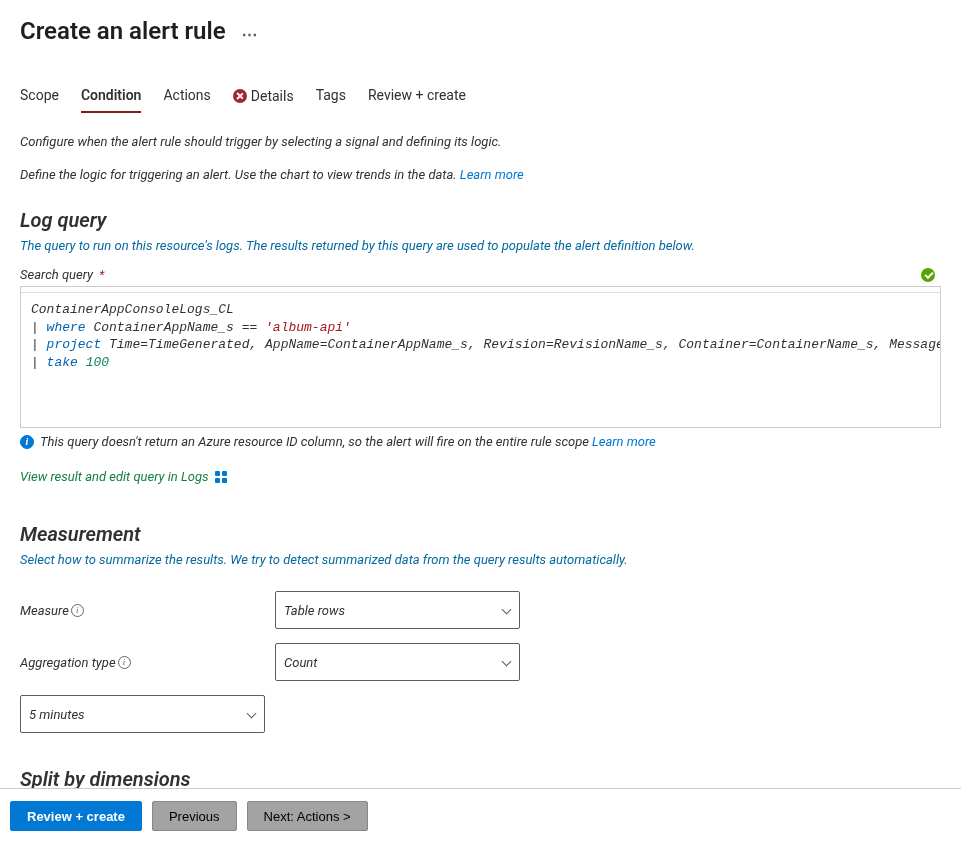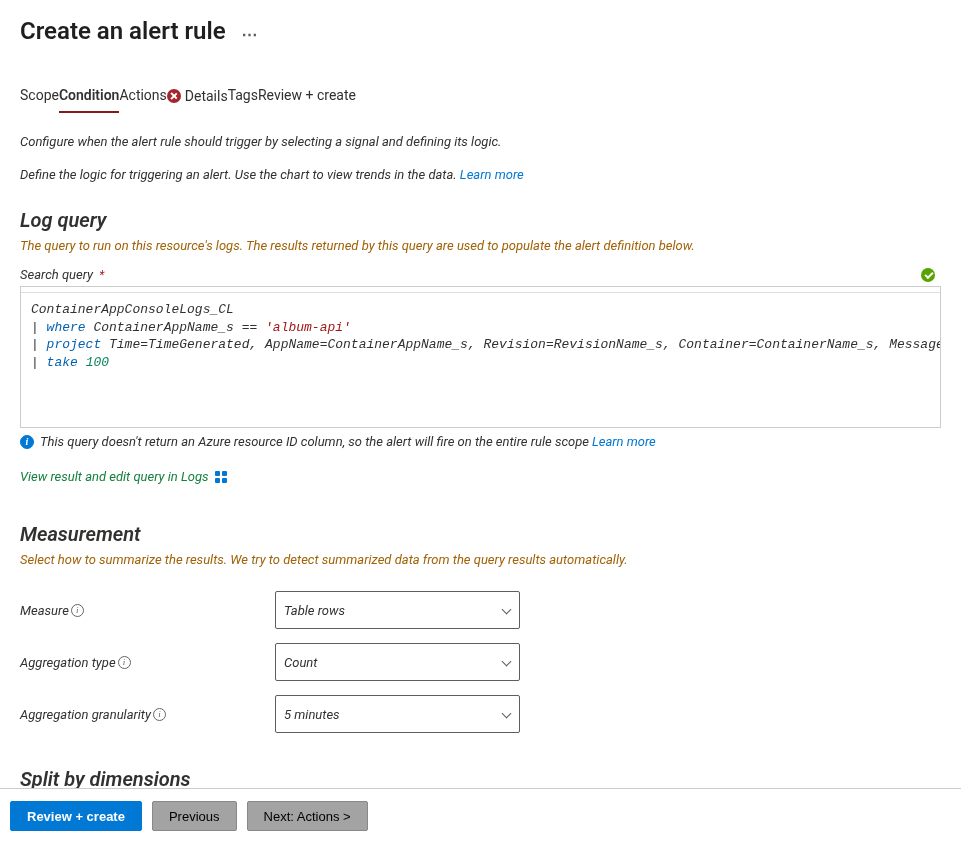--- a/index.html
+++ b/index.html
@@ -34,6 +34,7 @@
   }
   .tabs {
     display: flex;
+    gap: 22px;
     margin: 42px 0 0 20px;
     border-bottom: 1px solid transparent;
   }

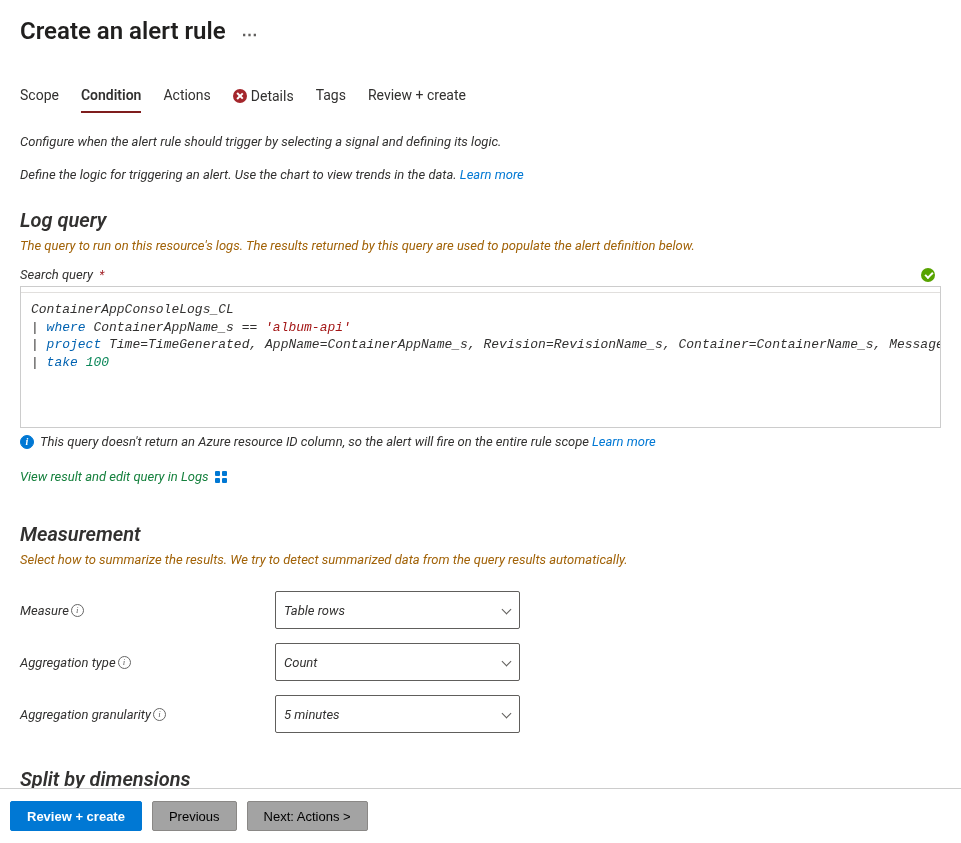--- a/index.html
+++ b/index.html
@@ -92,7 +92,7 @@
   }
   .section-sub {
     font-size: 13px;
-    color: #a16207;
+    color: #0369a1;
     margin-bottom: 14px;
   }
   .field-label-row {

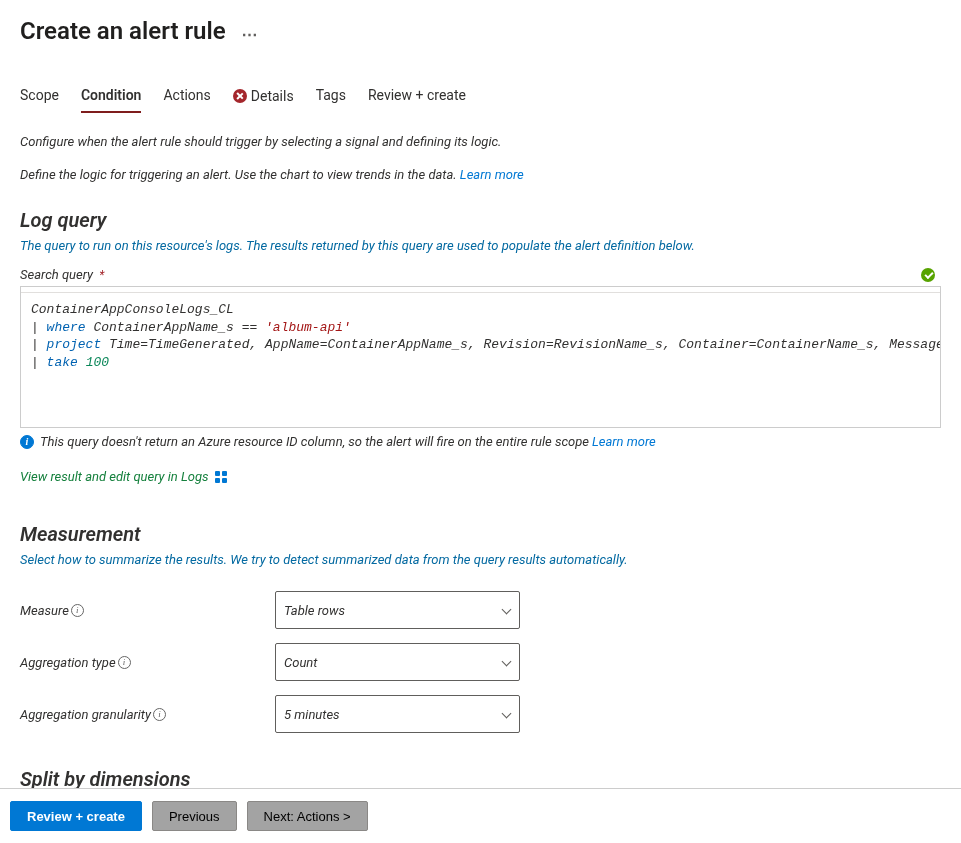--- a/index.html
+++ b/index.html
@@ -356,10 +356,6 @@
     </div>
 
     <div class="form-row">
-      <div class="form-label">
-        <span>Aggregation granularity</span>
-        <span class="info-outline"></span>
-      </div>
       <div class="select">
         <span>5 minutes</span>
         <span class="chevron"></span>

